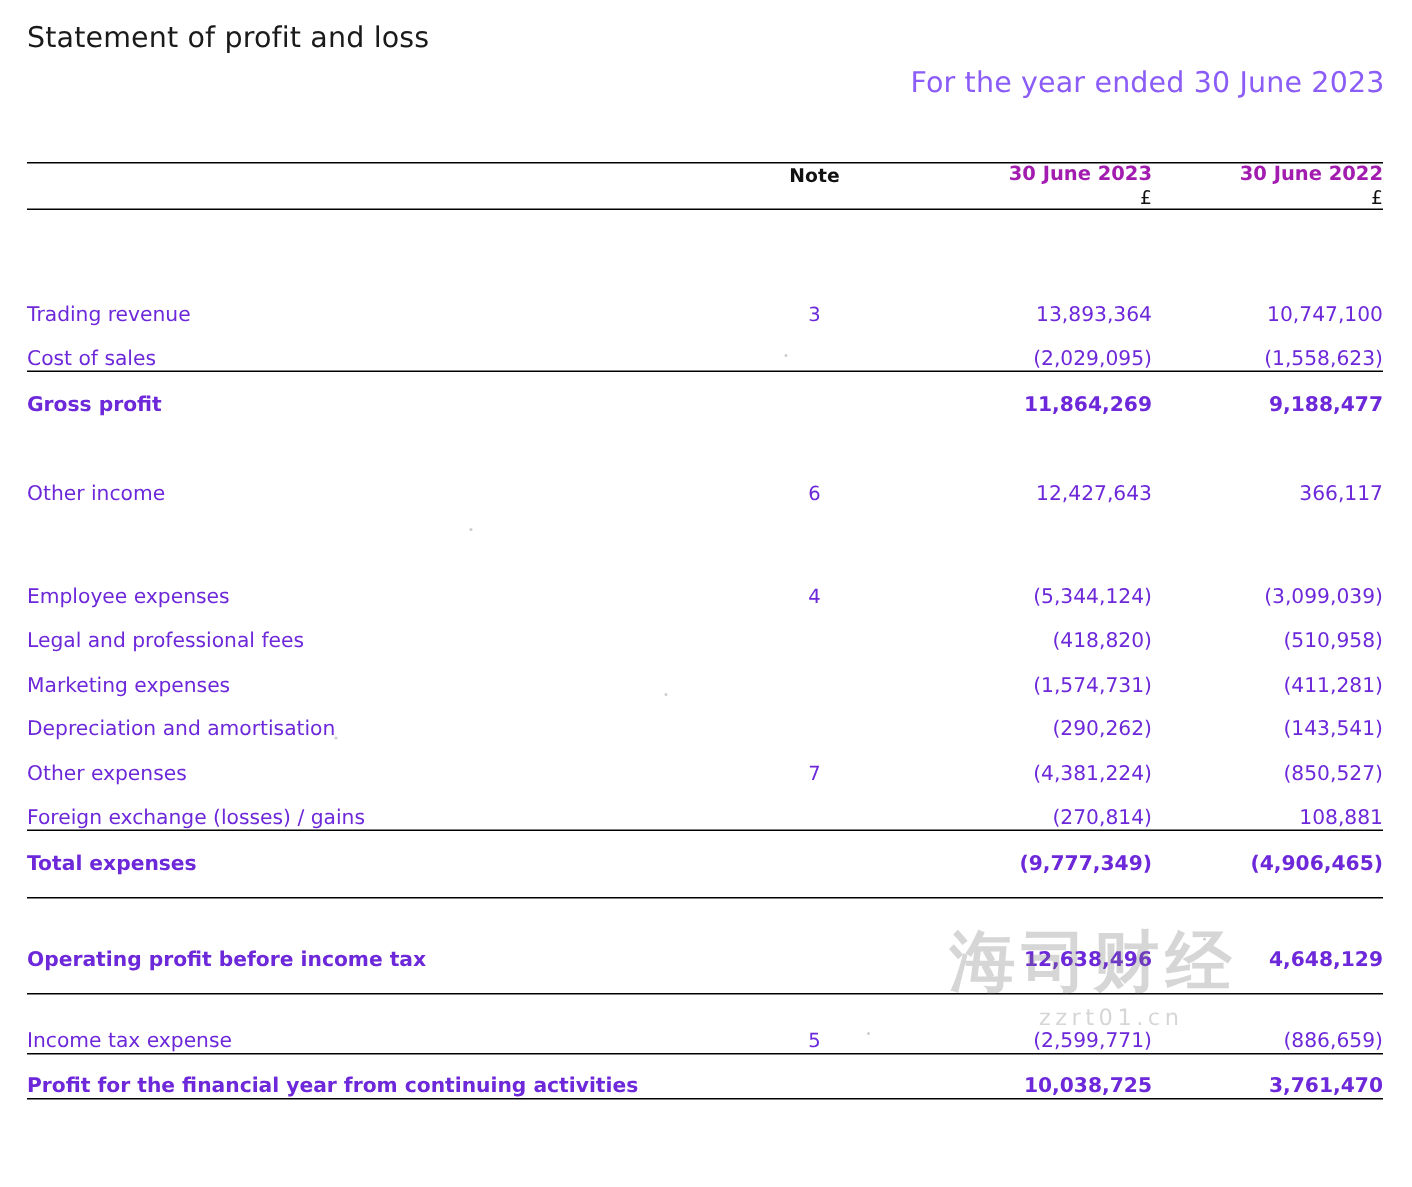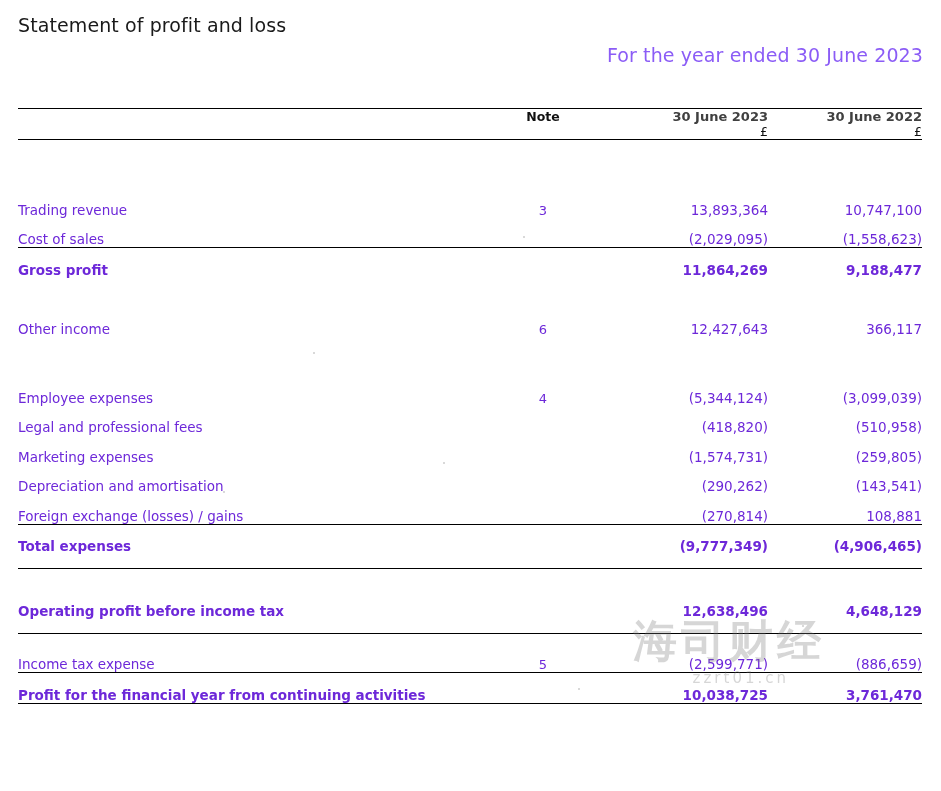--- a/index.html
+++ b/index.html
@@ -64,7 +64,7 @@
   .hdr-cell {
     font-size: 13px;
     font-weight: 700;
-    color: #404040;
+    color: #a21caf;
     padding-top: 14px;
     padding-bottom: 2px;
   }

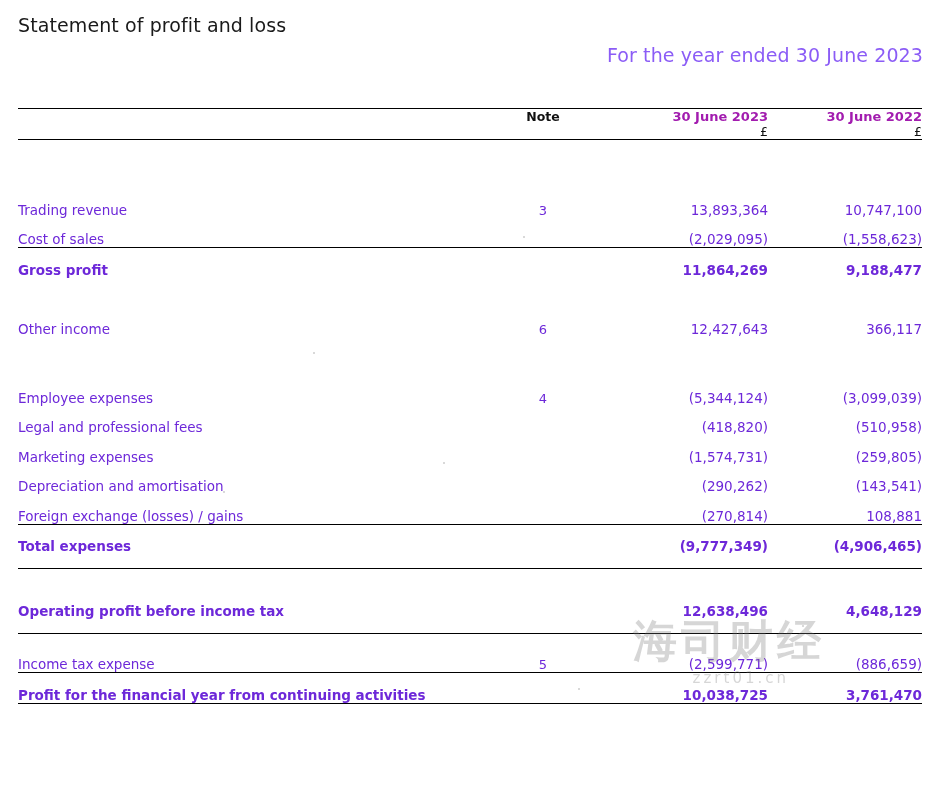--- a/index.html
+++ b/index.html
@@ -232,7 +232,7 @@
       <td class="col-label">Marketing expenses</td>
       <td class="col-note"></td>
       <td class="col-y1">(1,574,731)</td>
-      <td class="col-y2">(259,805)</td>
+      <td class="col-y2">(411,281)</td>
     </tr>
 
     <tr class="data-row">

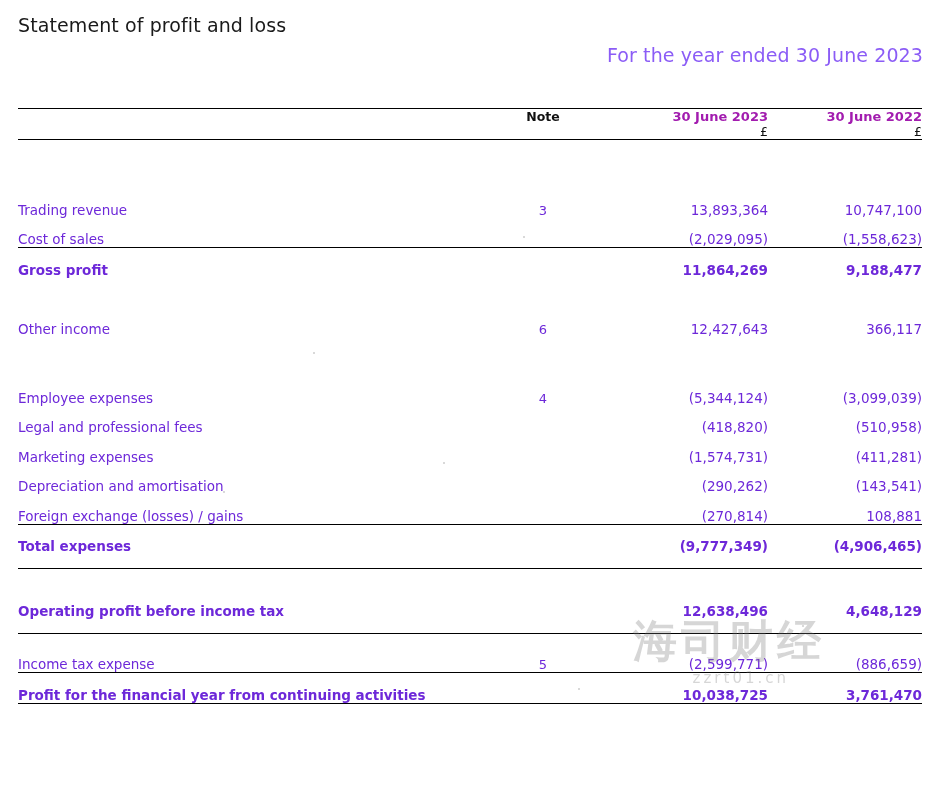--- a/index.html
+++ b/index.html
@@ -242,6 +242,12 @@
       <td class="col-y2">(143,541)</td>
     </tr>
 
+    <tr class="data-row">
+      <td class="col-label">Other expenses</td>
+      <td class="col-note">7</td>
+      <td class="col-y1">(4,381,224)</td>
+      <td class="col-y2">(850,527)</td>
+    </tr>
 
     <tr class="data-row">
       <td class="col-label">Foreign exchange (losses) / gains</td>

